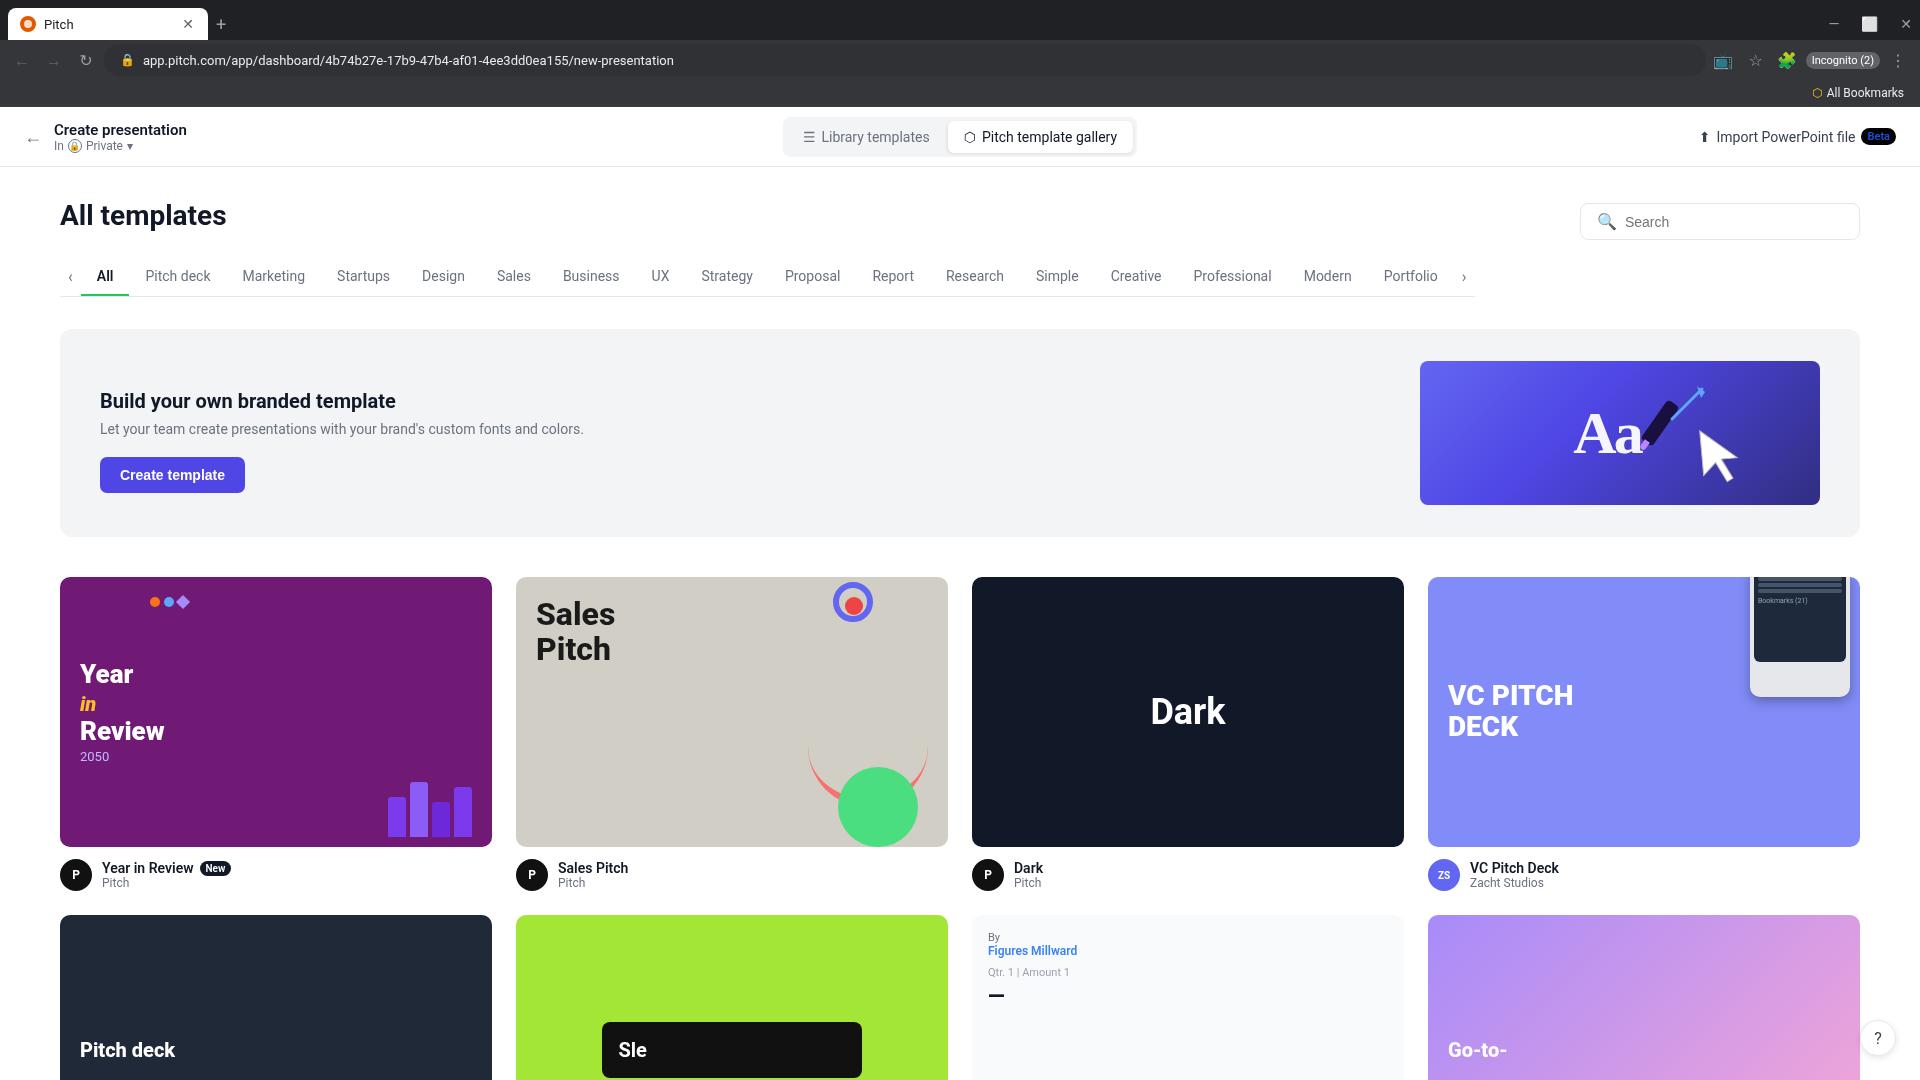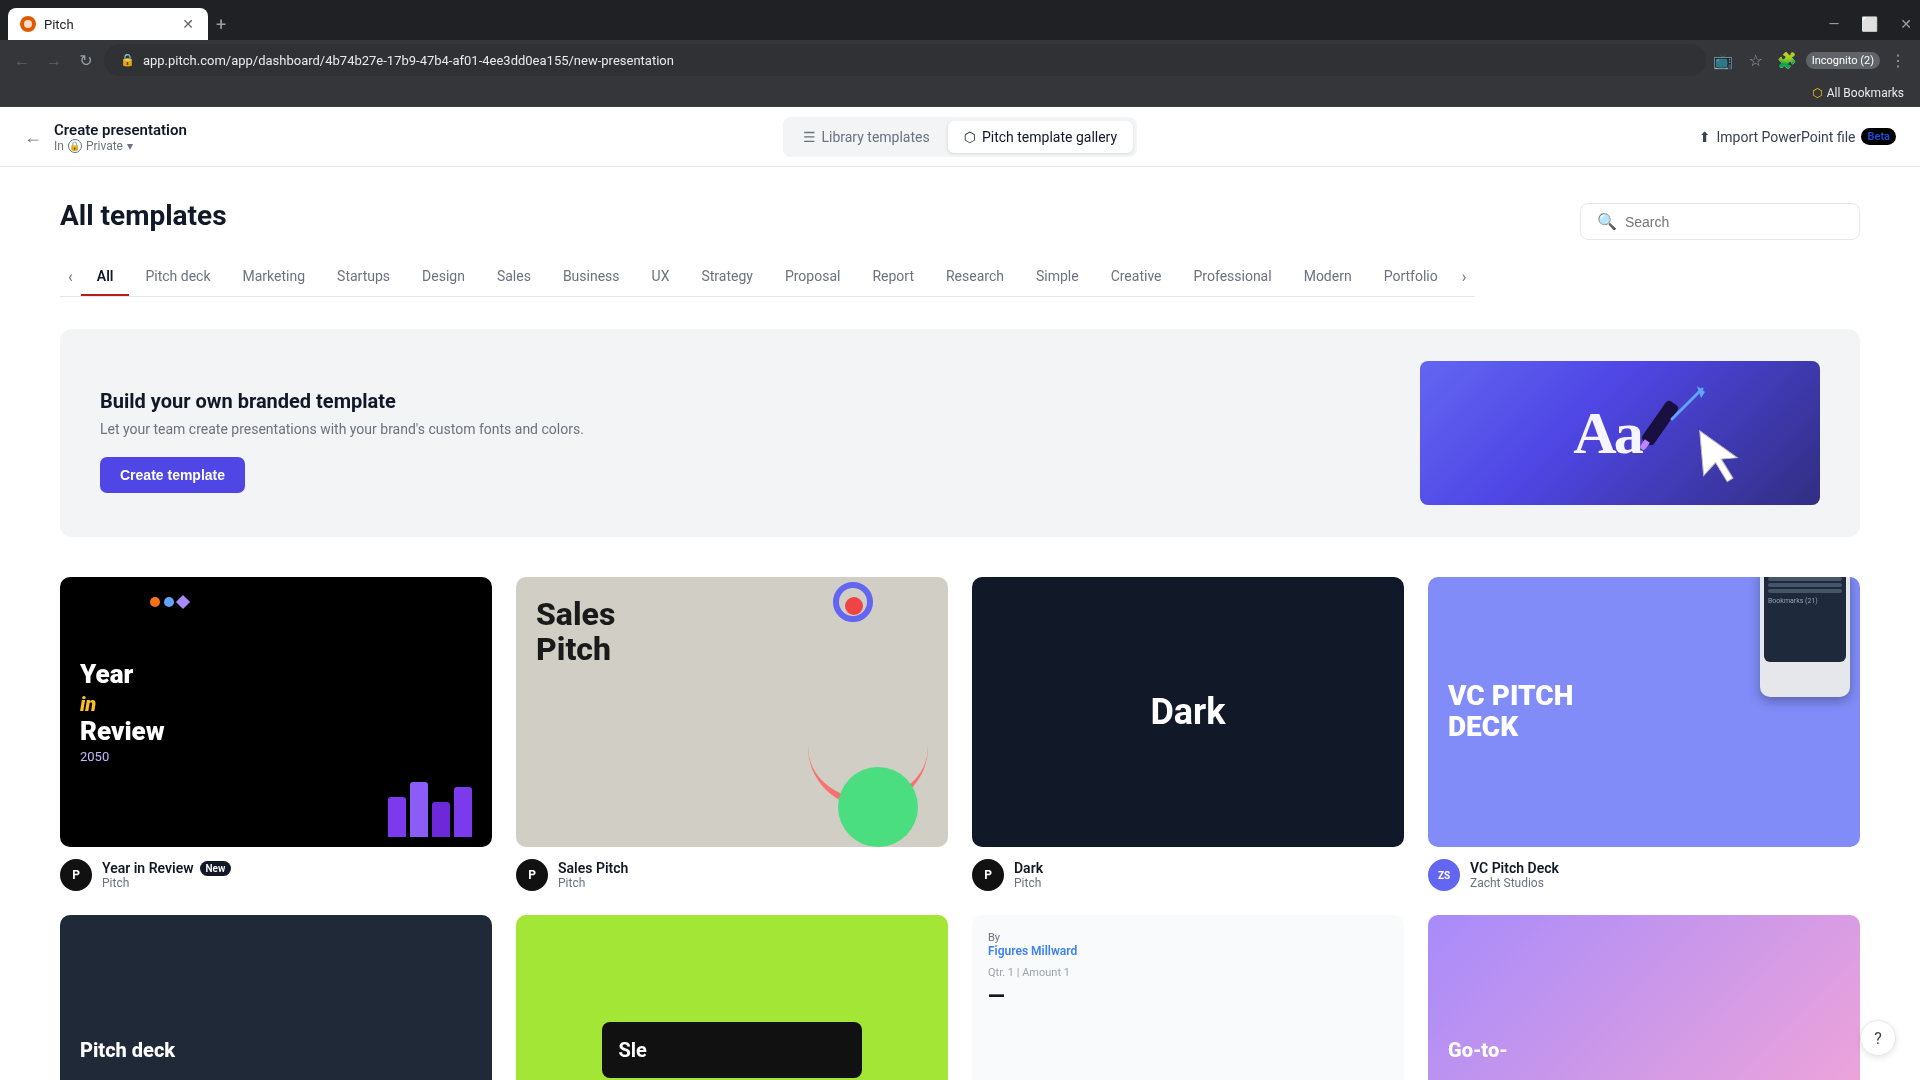--- a/index.html
+++ b/index.html
@@ -264,7 +264,7 @@
     .filter-tab.active {
       color: #111827;
       font-weight: 600;
-      border-bottom: 2px solid #b91c1c;
+      border-bottom: 2px solid #22c55e;
     }
     .search-bar {
       display: flex;

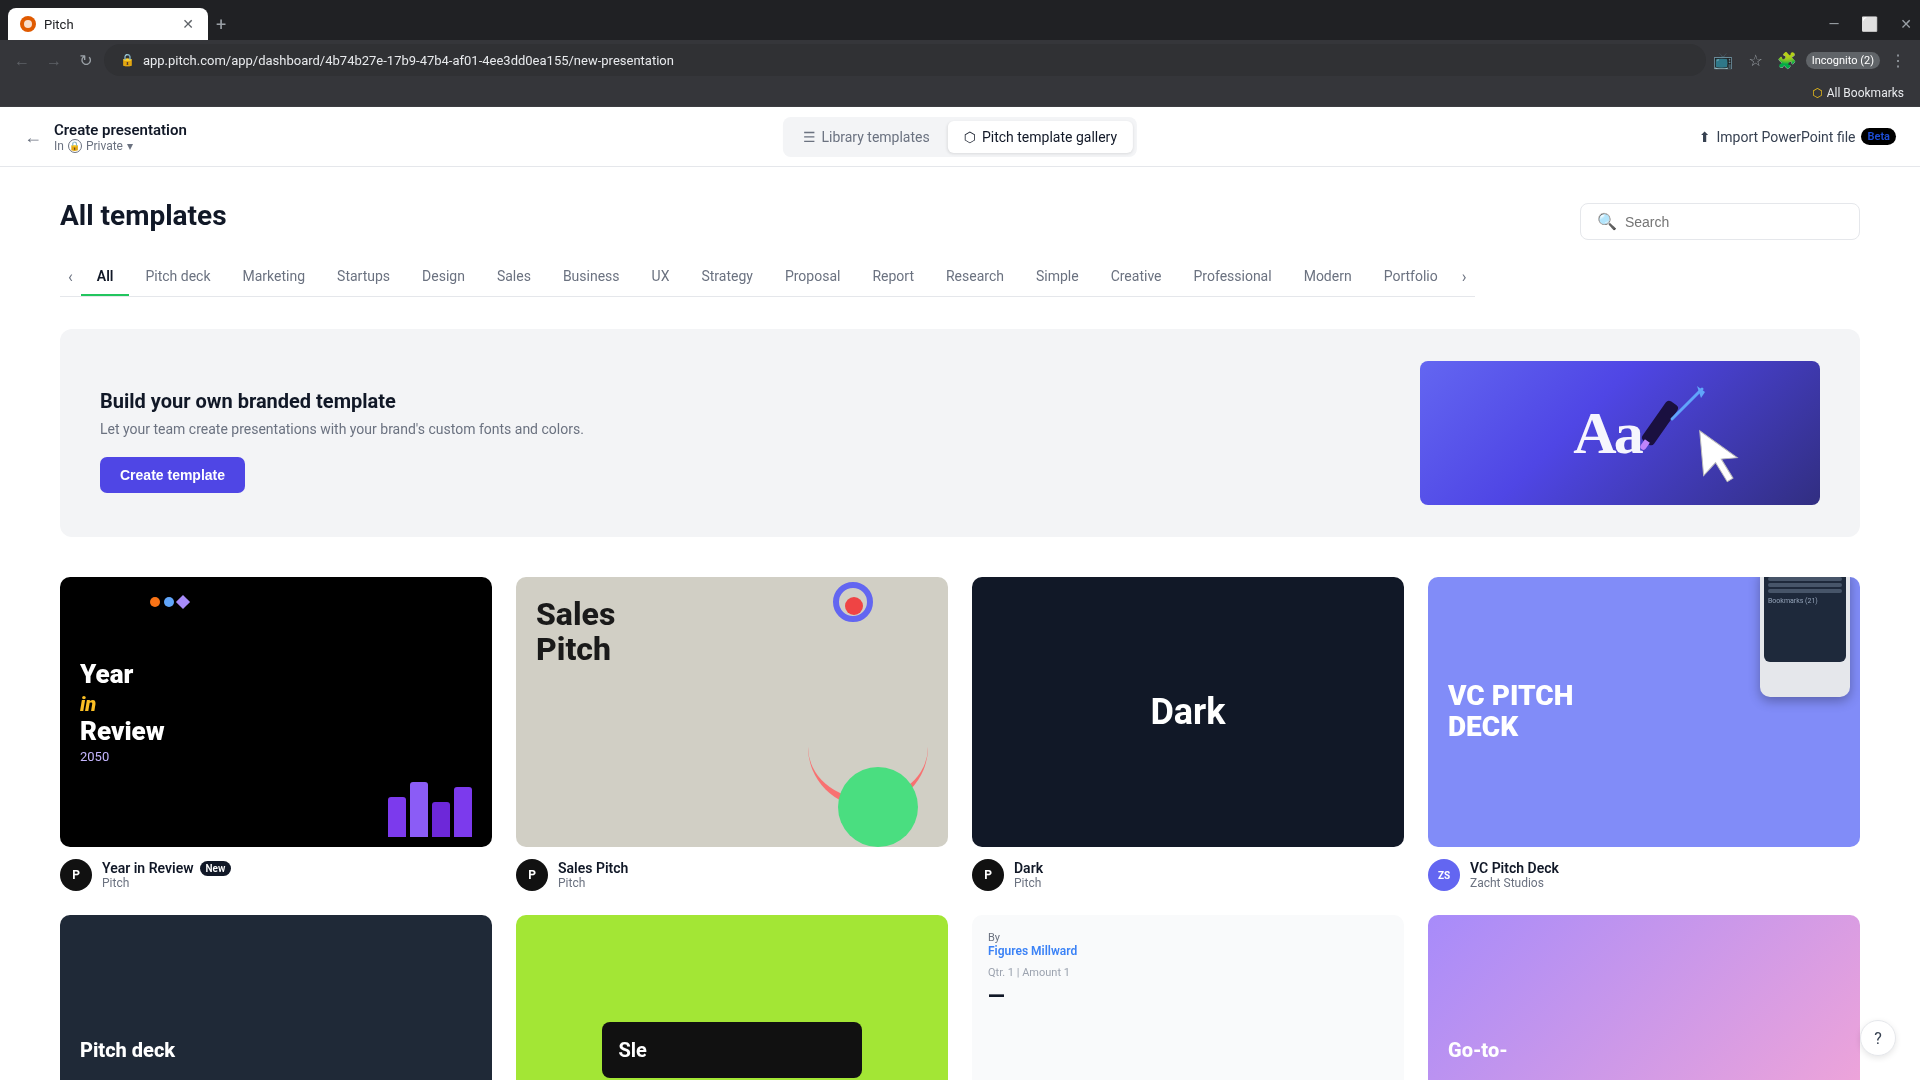--- a/index.html
+++ b/index.html
@@ -462,7 +462,7 @@
       position: absolute;
       right: 10px;
       top: -10px;
-      width: 90px;
+      width: 100px;
       height: 130px;
       background: #e5e7eb;
       border-radius: 10px;

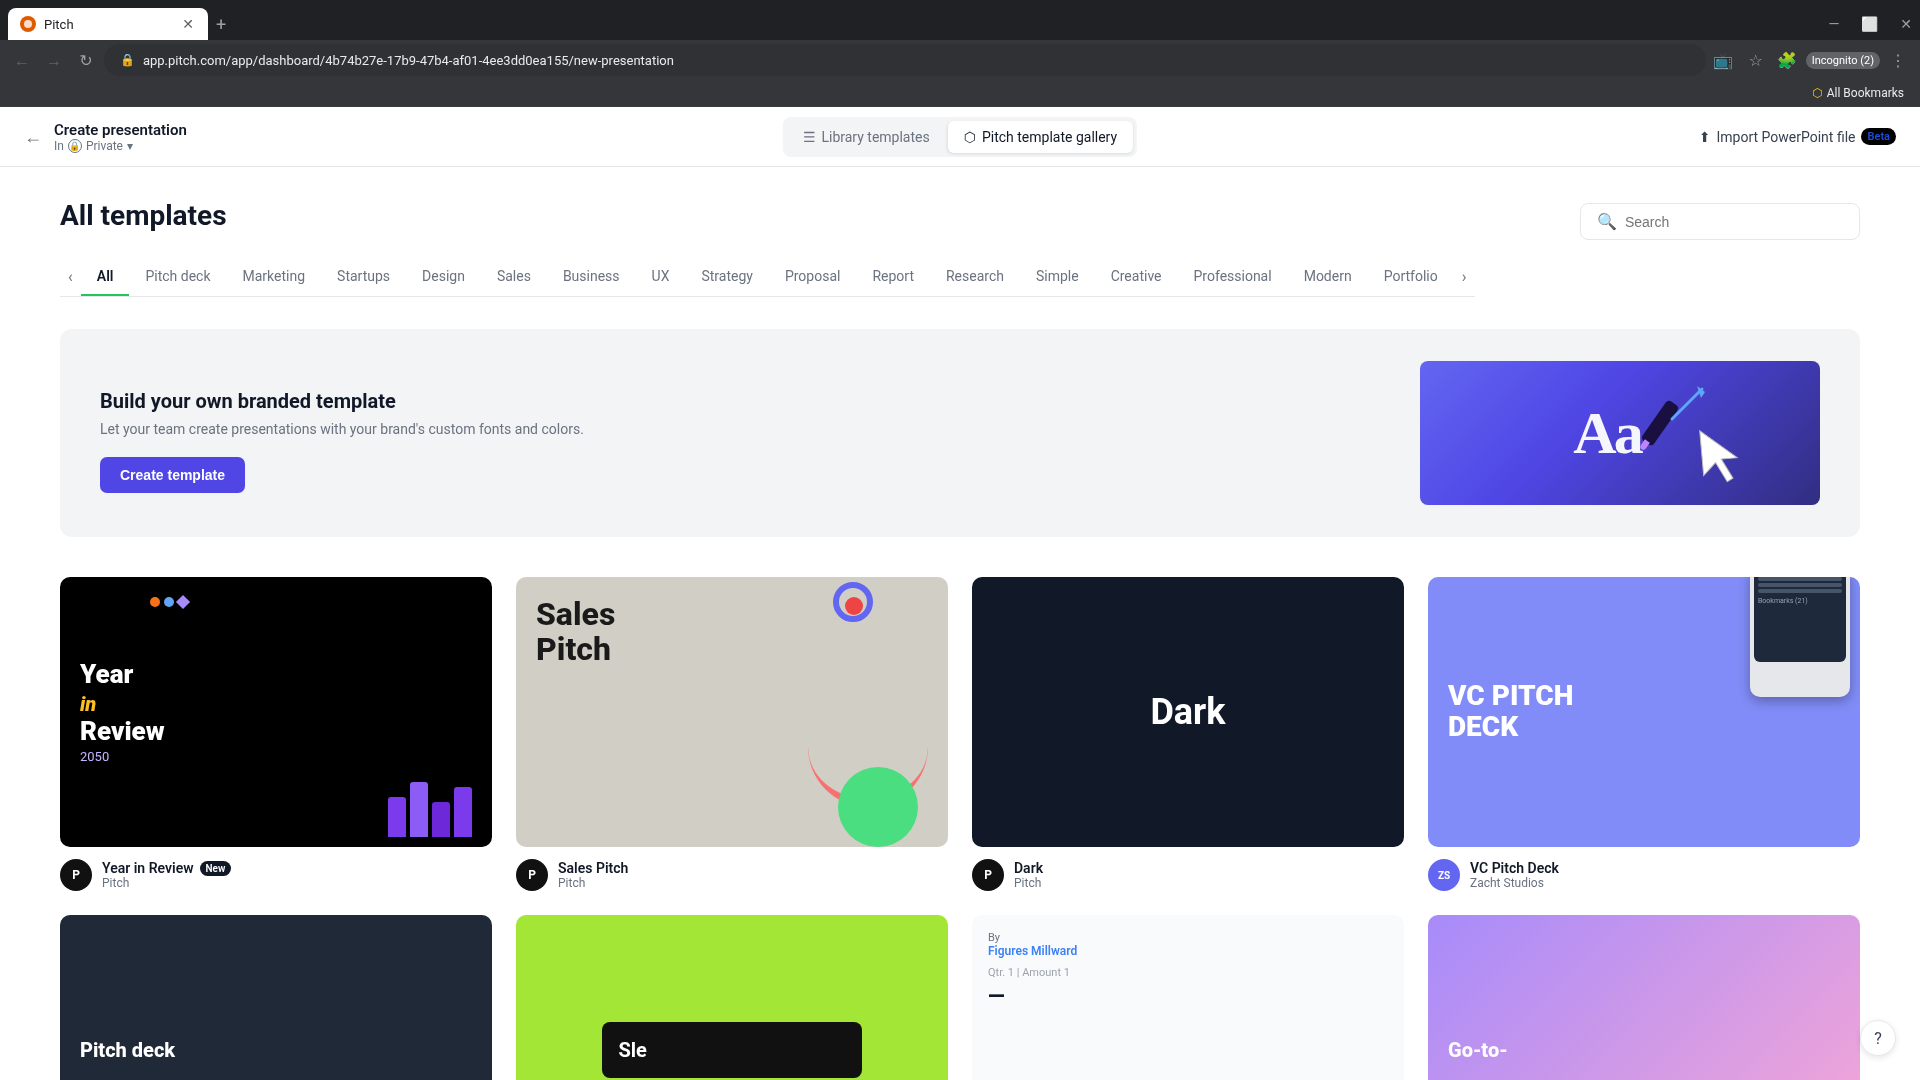--- a/index.html
+++ b/index.html
@@ -360,7 +360,7 @@
 
     
     .thumb-year-review {
-      background: #000000;
+      background: #701a75;
       display: flex;
       flex-direction: column;
       align-items: flex-start;

